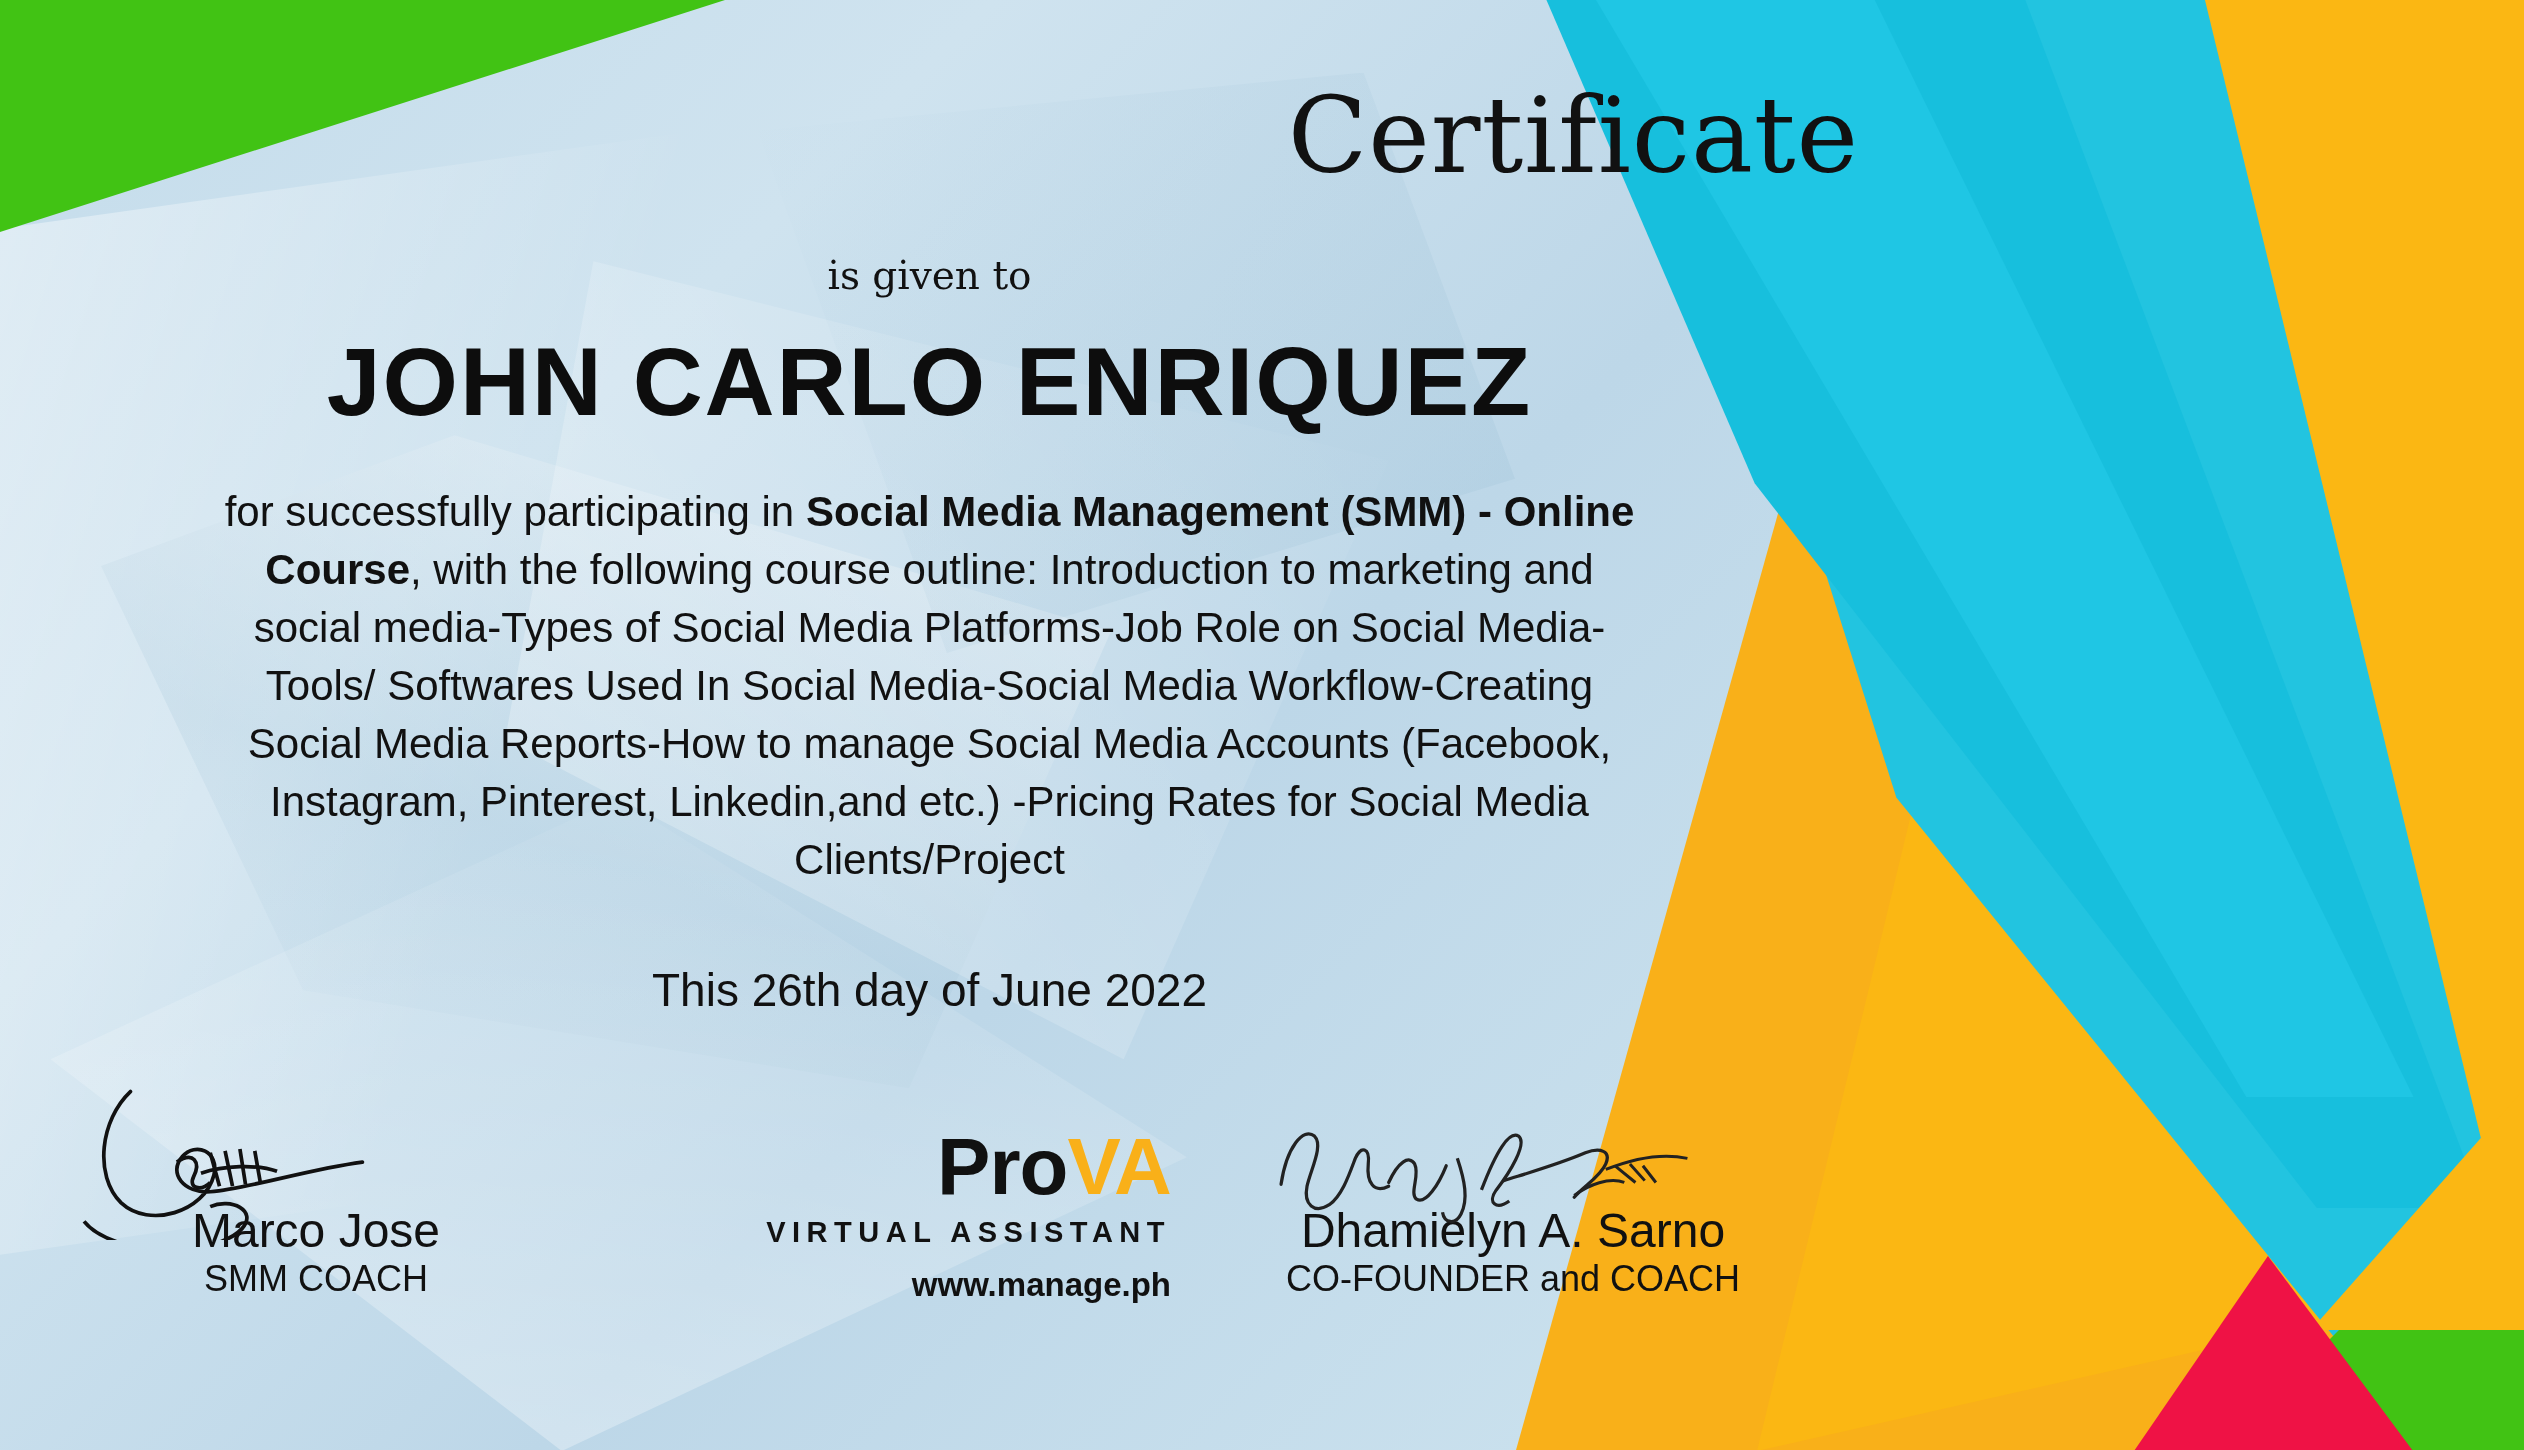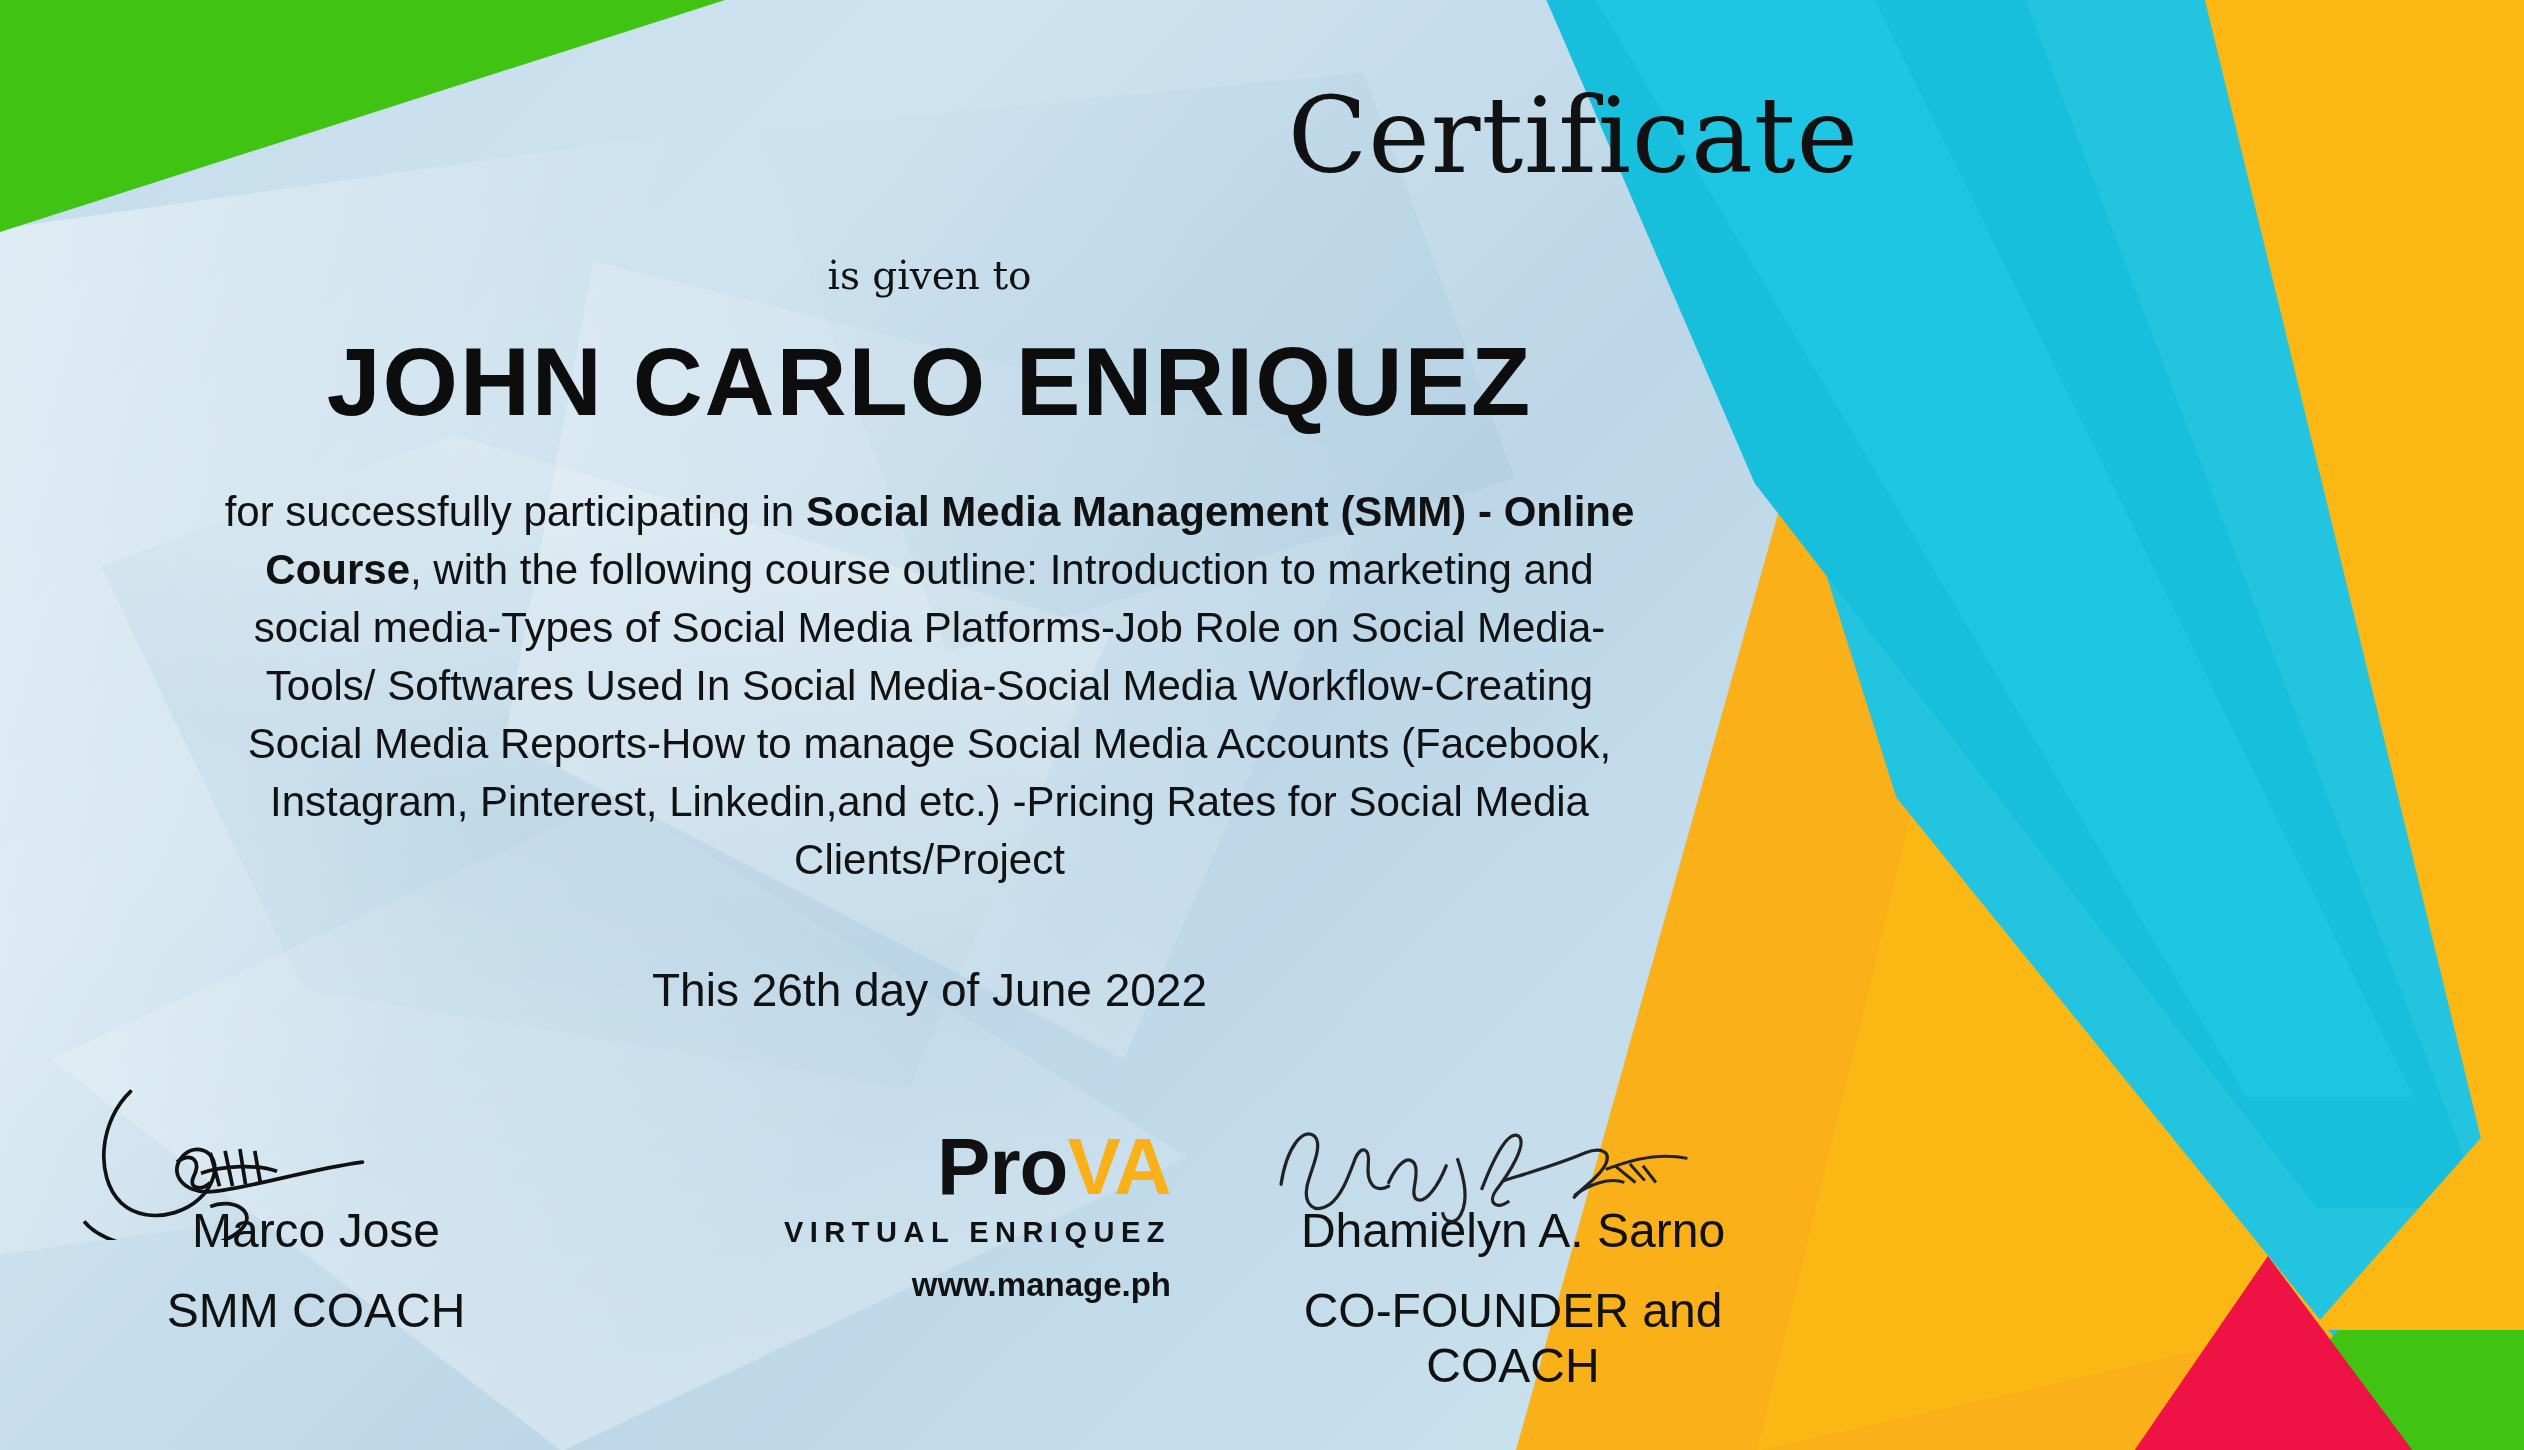--- a/index.html
+++ b/index.html
@@ -309,7 +309,7 @@
 
     <div class="logo-block">
       <div class="logo-word"><span>Pro</span><span class="va">VA</span></div>
-      <div class="logo-tag">VIRTUAL ENRIQUEZ</div>
+      <div class="logo-tag">VIRTUAL ASSISTANT</div>
       <div class="logo-url">www.manage.ph</div>
     </div>
 

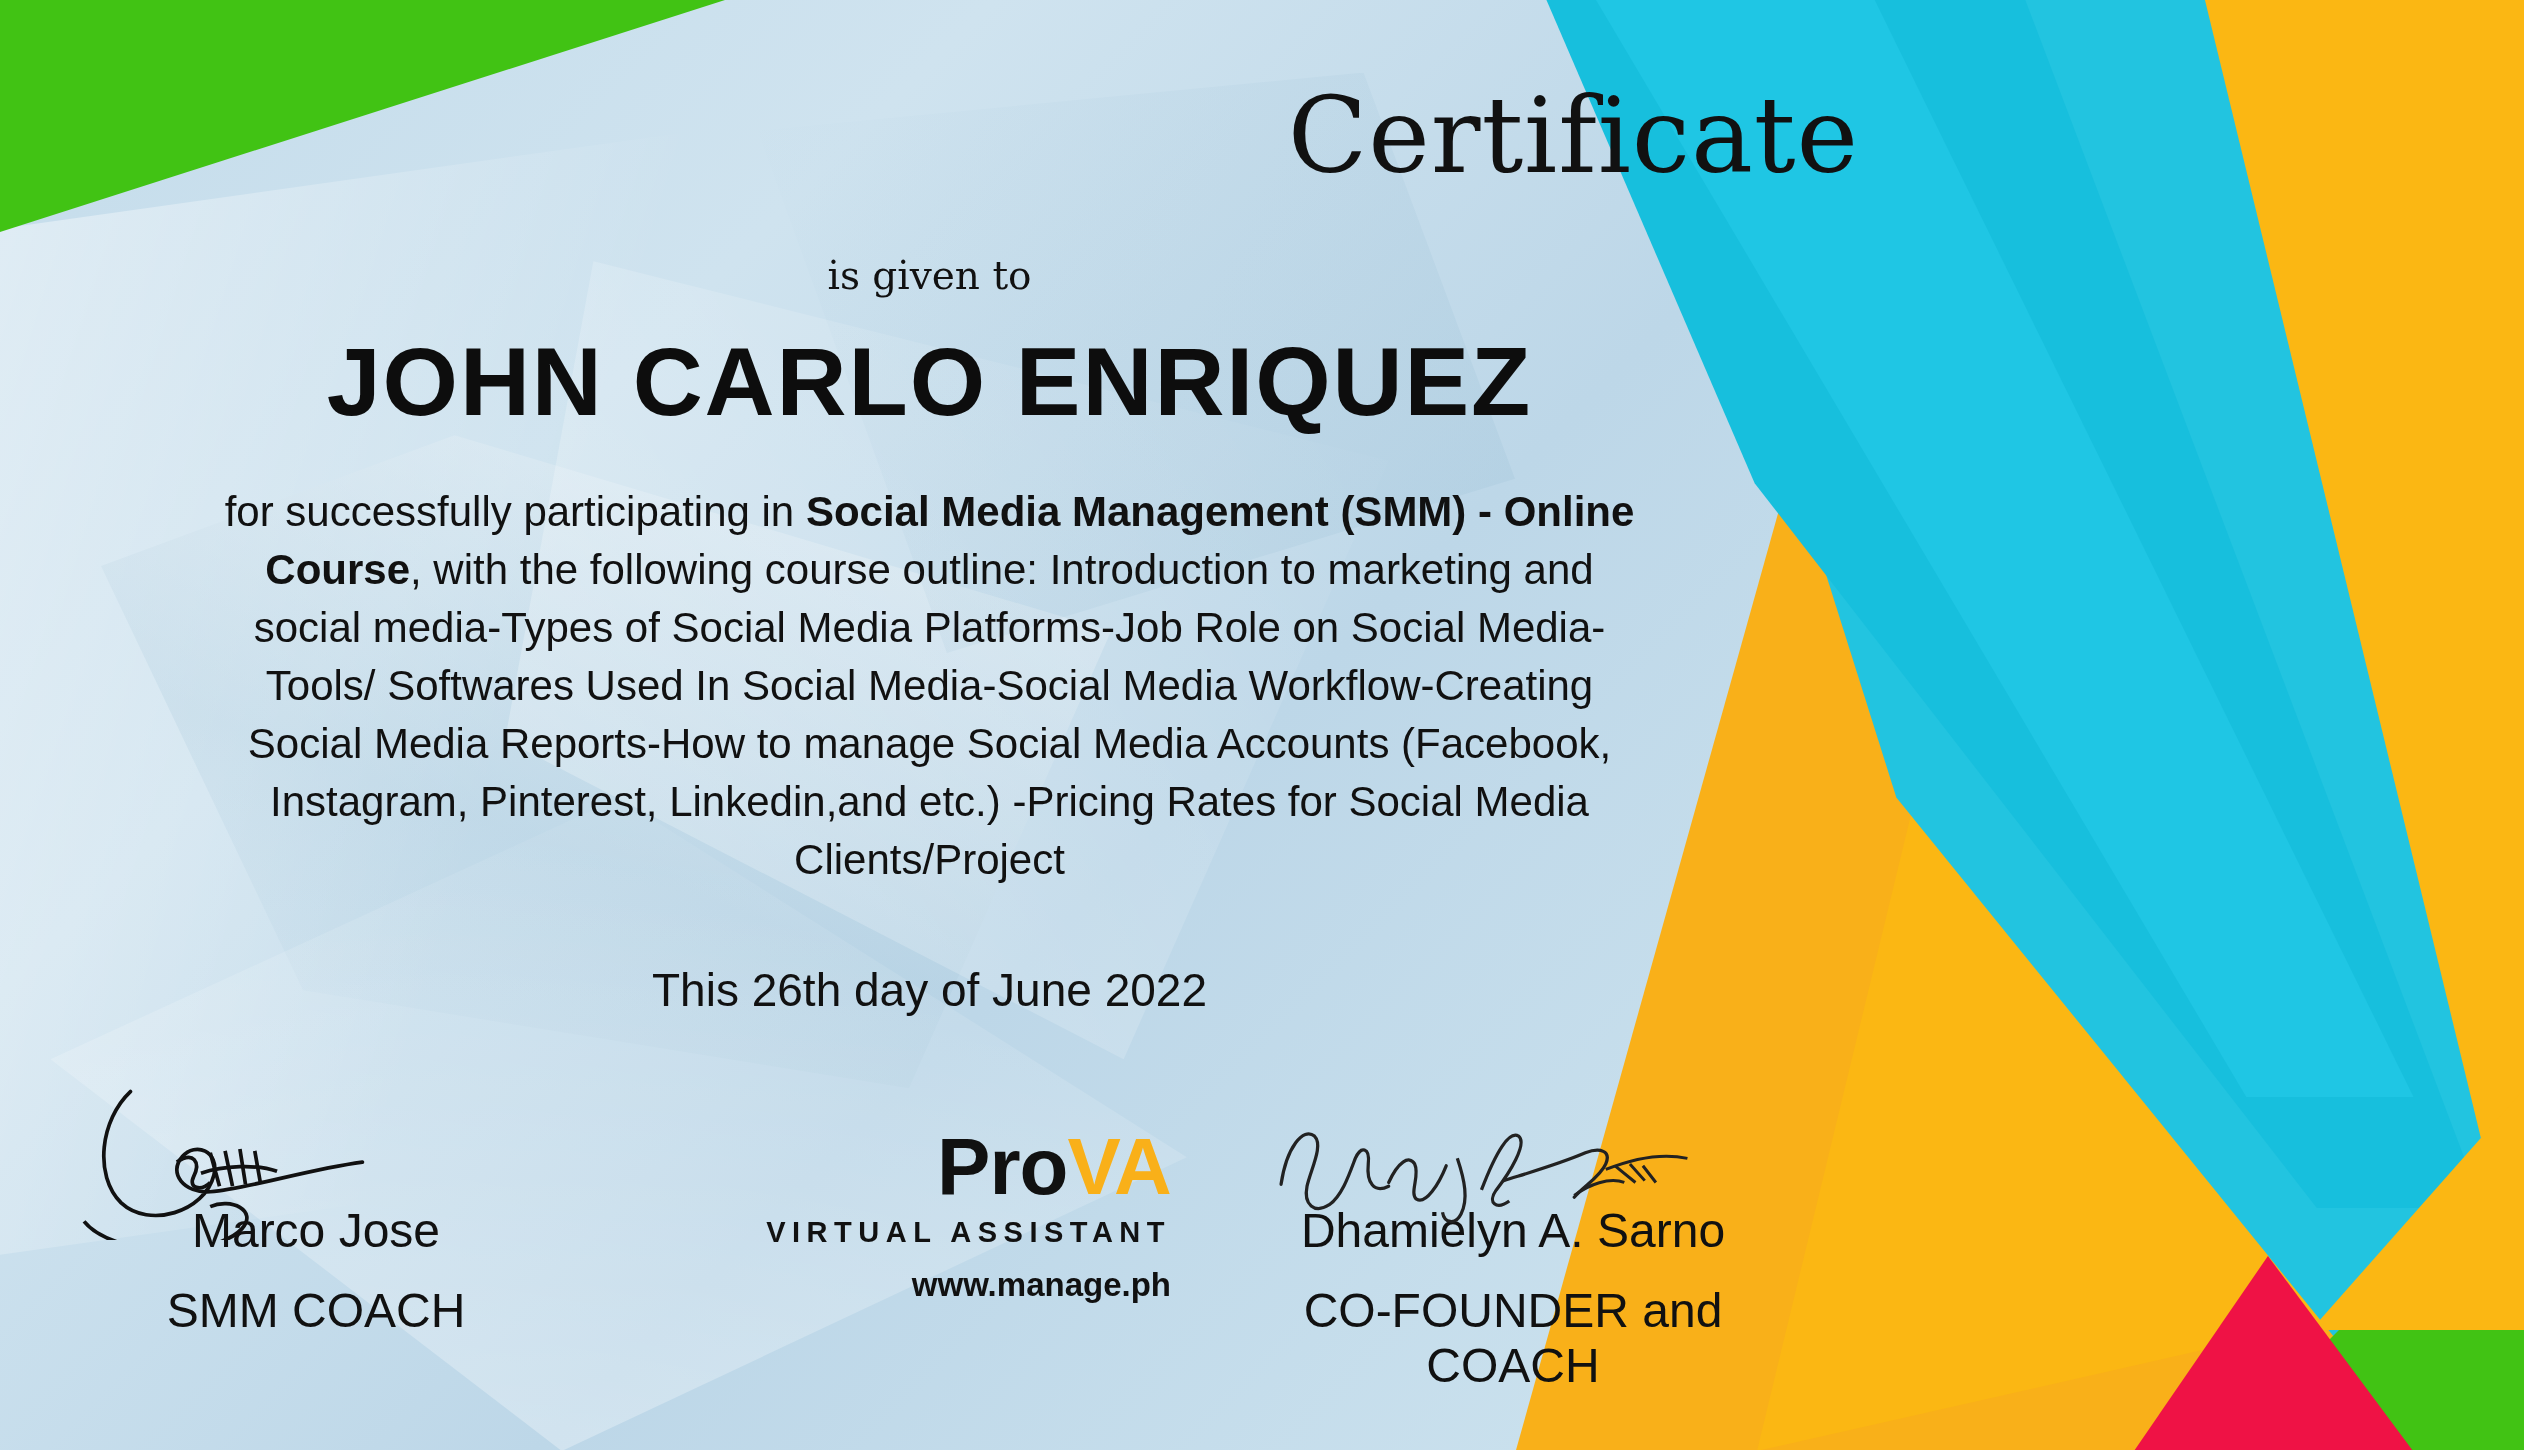--- a/index.html
+++ b/index.html
@@ -204,10 +204,9 @@
     line-height: 1.15;
   }
   .sig-role {
-    font-size: 48px;
+    font-size: 36px;
     color: #111;
     line-height: 1.15;
-    margin-top: 25px;
   }
 
   

